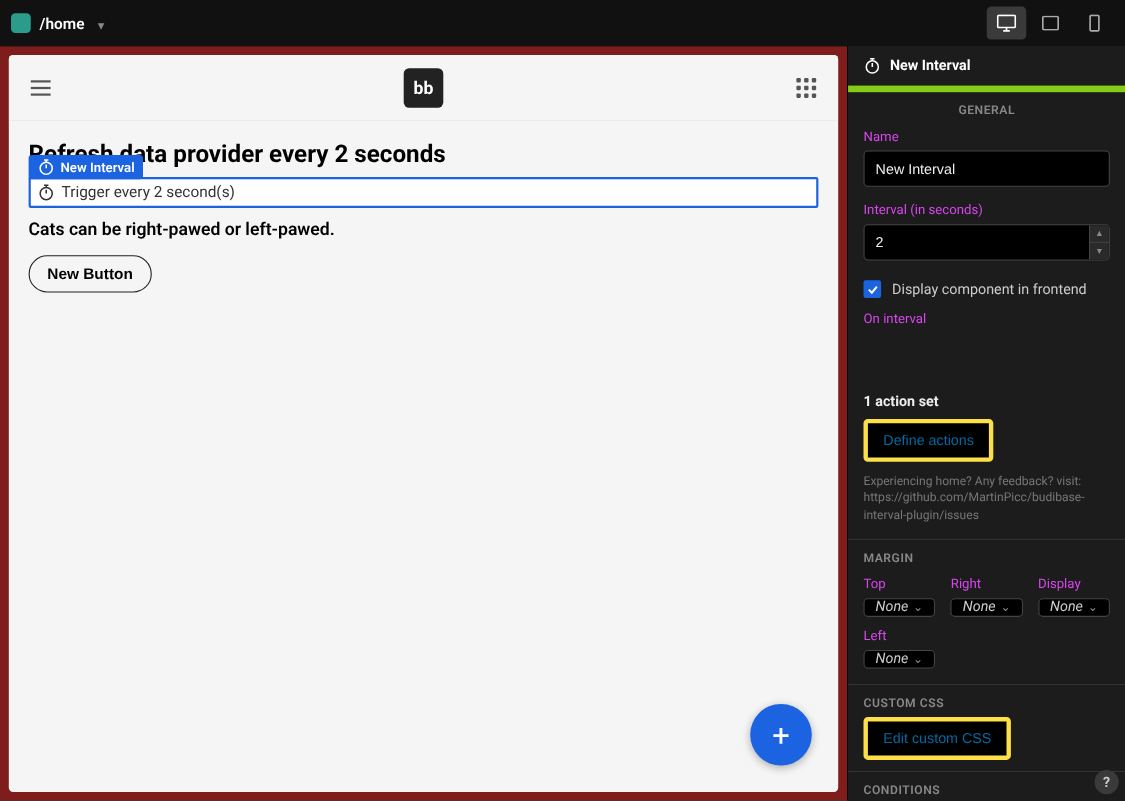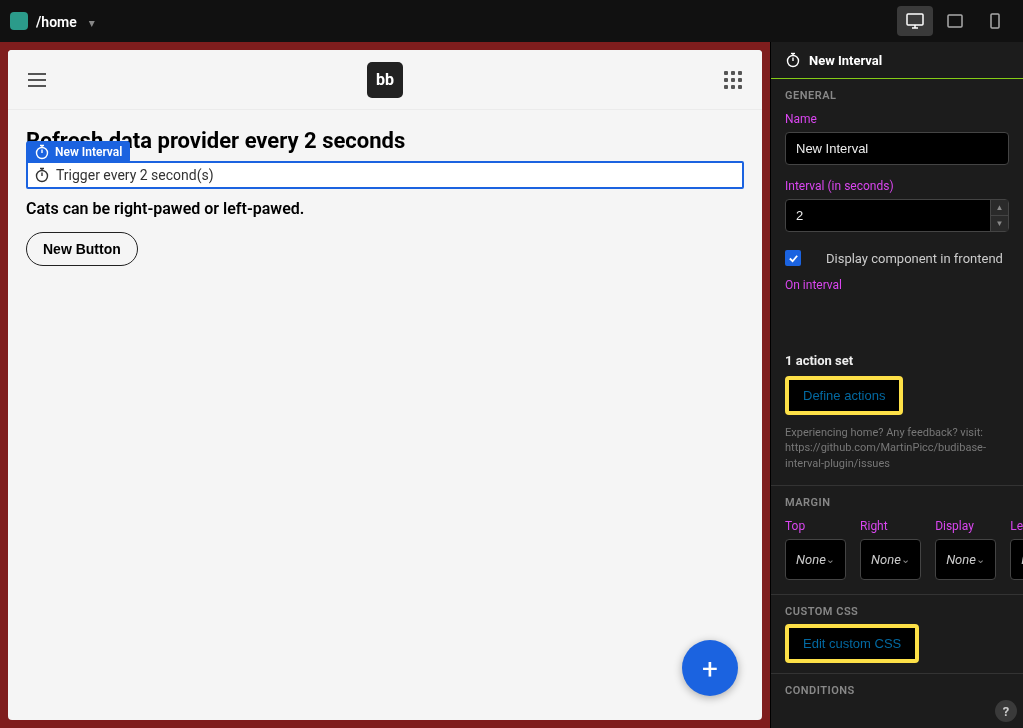--- a/index.html
+++ b/index.html
@@ -152,7 +152,7 @@
   color: #888;
   border-top: 1px solid #333;
 }
-.section-label.first { border-top: 1px solid #84cc16; }
+.section-label.first { border-top: 6px solid #84cc16; text-align: center; }
 .field-group { padding: 4px 14px 10px; }
 .field-label { font-size: 12px; color: #d946ef; margin-bottom: 6px; }
 .field-input {

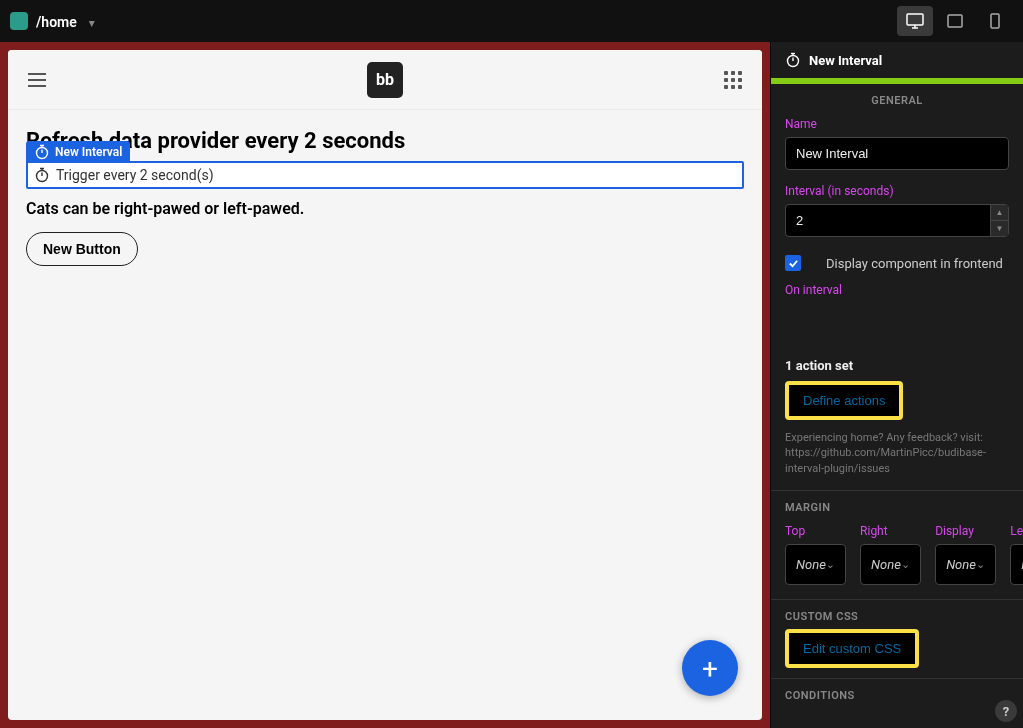--- a/index.html
+++ b/index.html
@@ -177,7 +177,7 @@
 .spinner div:first-child { border-bottom: 1px solid #444; }
 
 .checkbox-row {
-  display: flex; align-items: center; gap: 25px;
+  display: flex; align-items: center; gap: 10px;
   padding: 8px 14px 12px;
 }
 .checkbox {

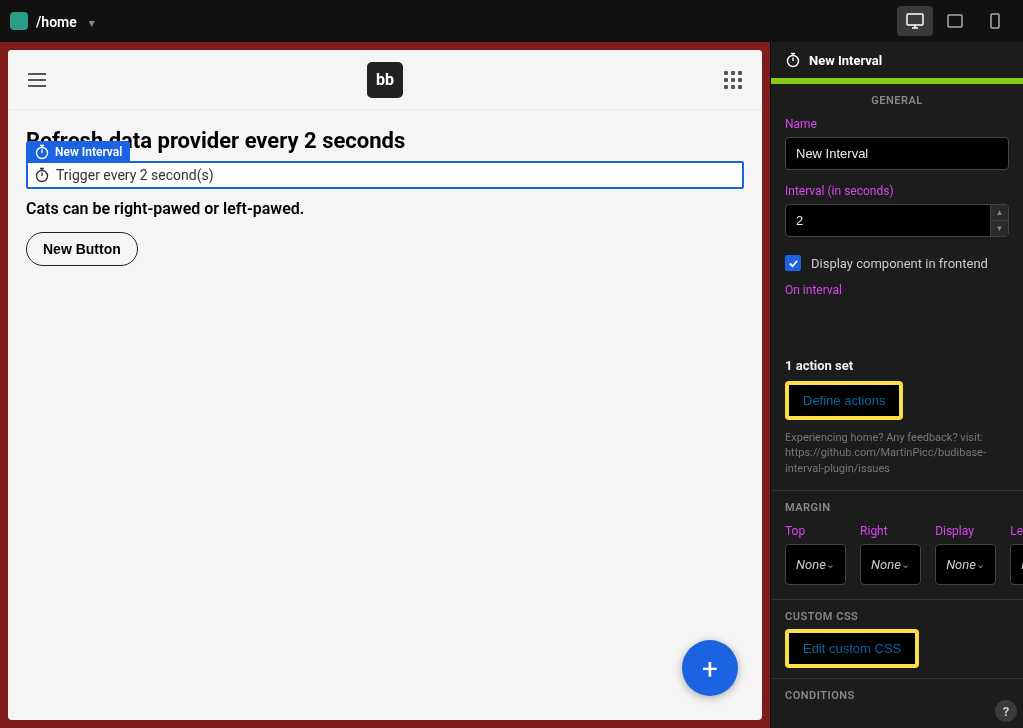--- a/index.html
+++ b/index.html
@@ -207,7 +207,7 @@
 
 .margin-grid {
   display: grid;
-  grid-template-columns: 1fr 1fr 1fr 1fr;
+  grid-template-columns: 1fr 1fr 1fr;
   gap: 10px 14px;
   padding: 4px 14px 14px;
 }

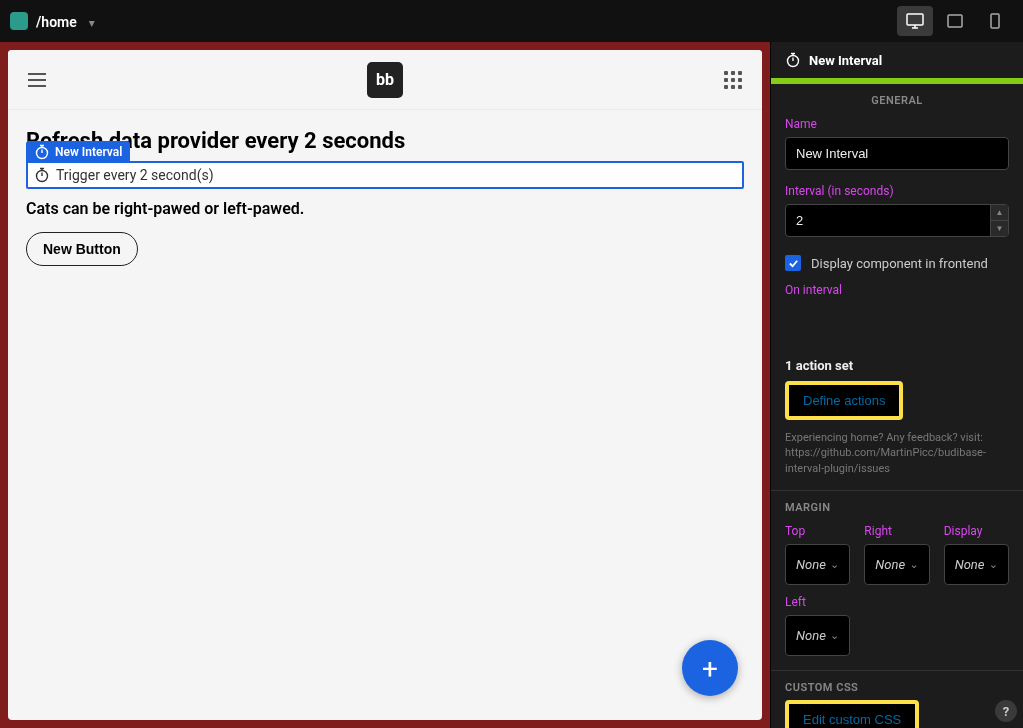--- a/index.html
+++ b/index.html
@@ -216,7 +216,7 @@
   background: #000;
   border: 1px solid #444;
   border-radius: 4px;
-  padding: 12px 10px;
+  padding: 0 10px;
   color: #ccc;
   font-style: italic;
   font-size: 13px;

